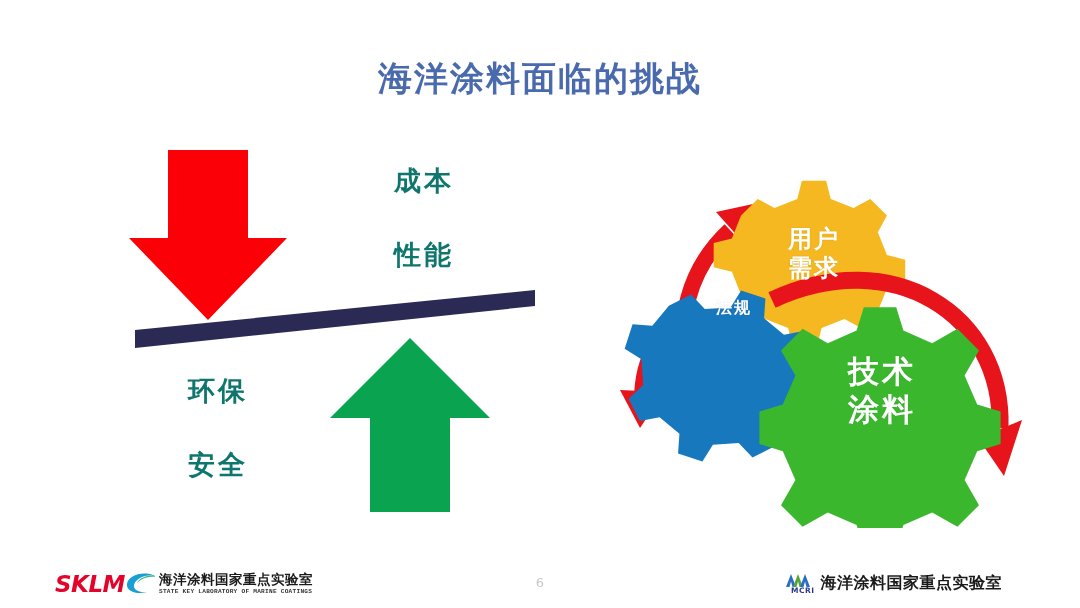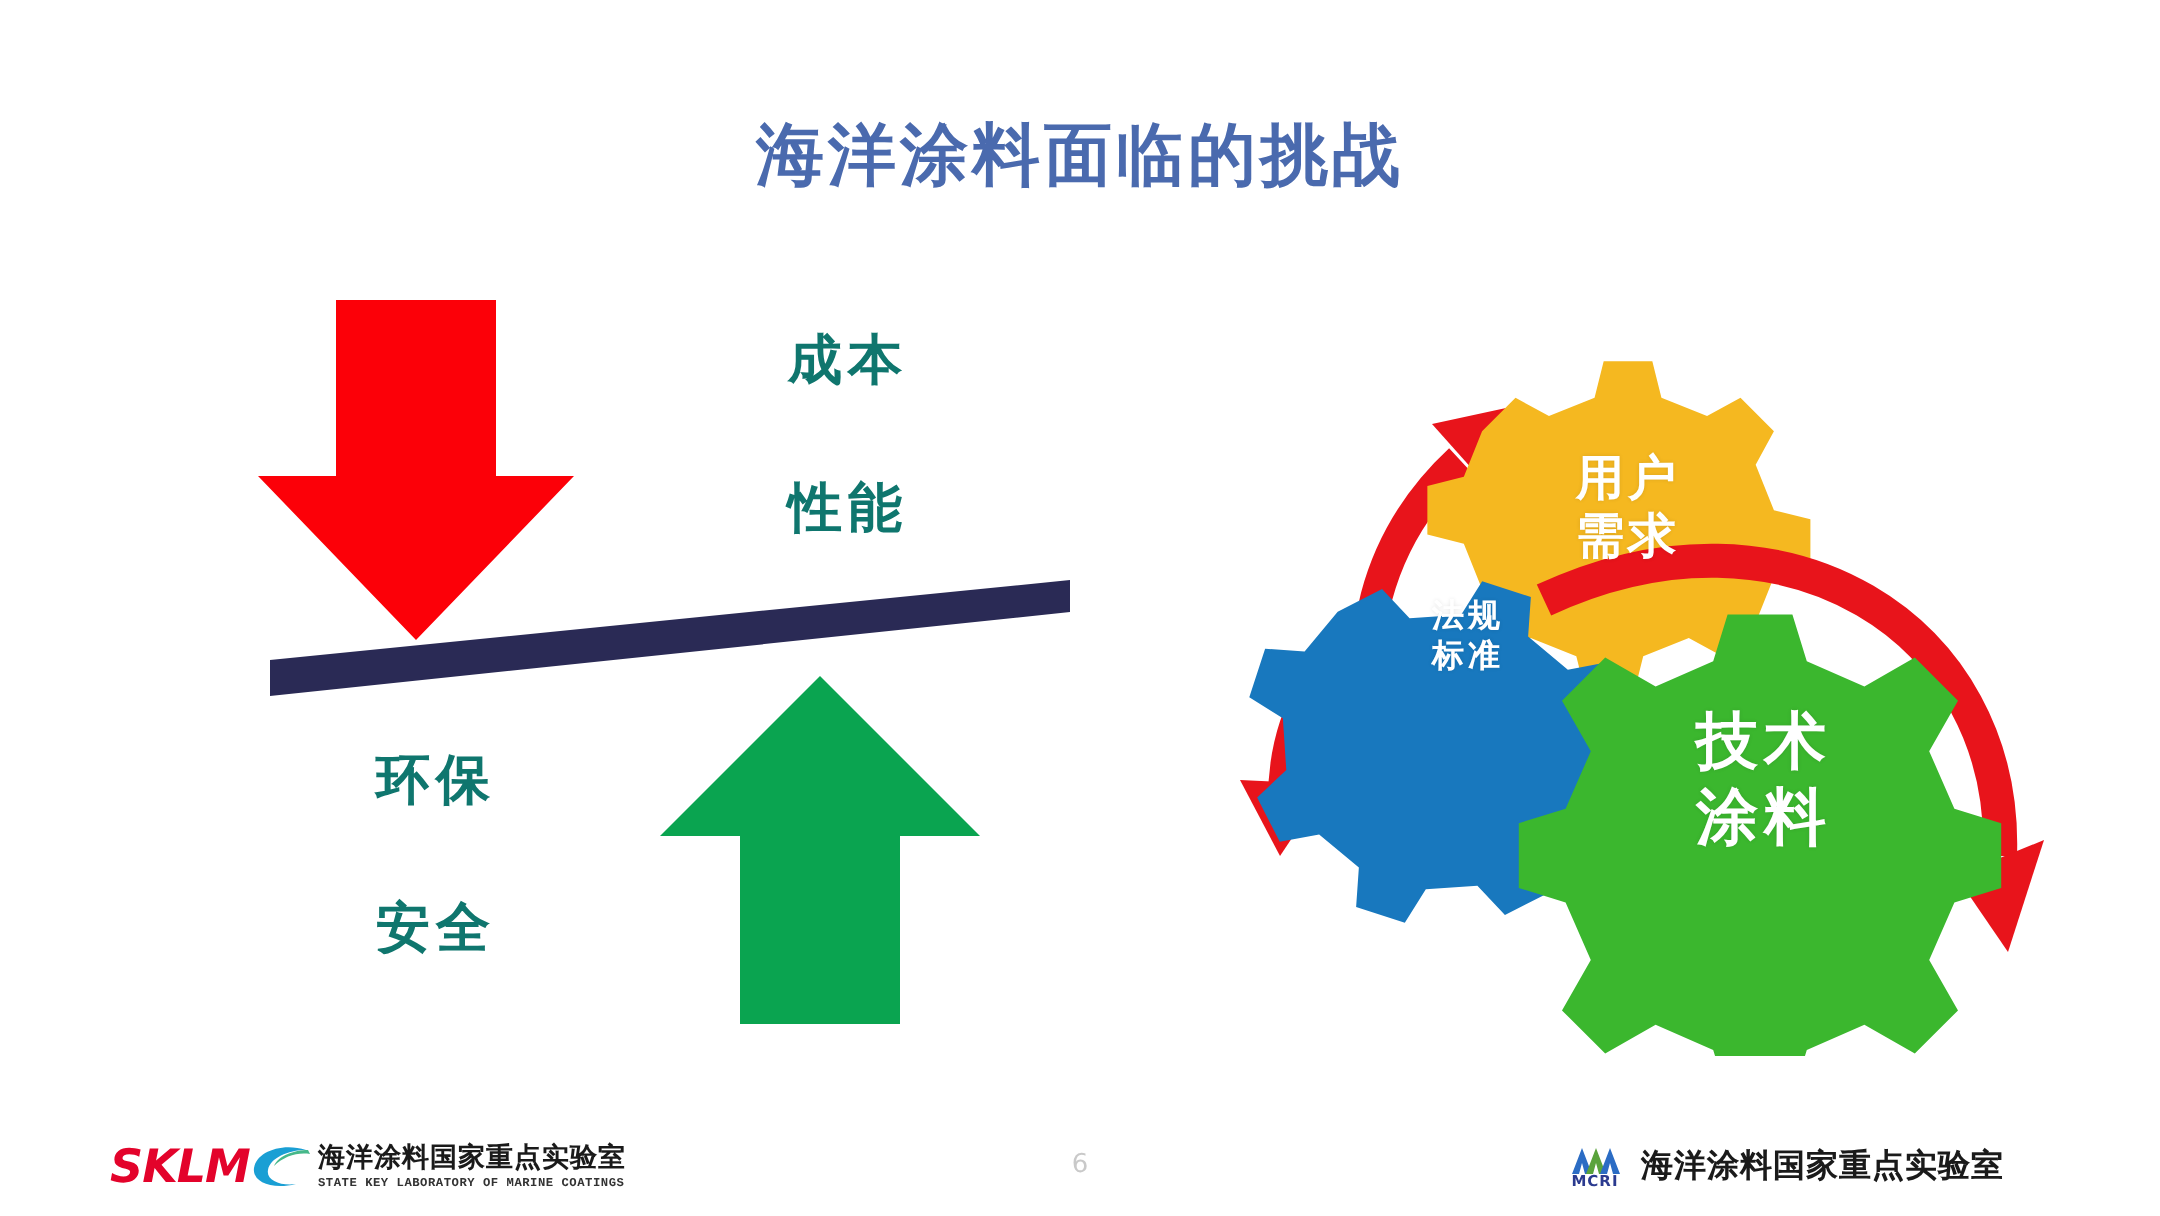--- a/index.html
+++ b/index.html
@@ -302,7 +302,6 @@
 
     <div class="gear-text" id="gear-text-reg">
       <div>法规</div>
-      <div>标准</div>
     </div>
 
     <div class="gear-text" id="gear-text-tech">

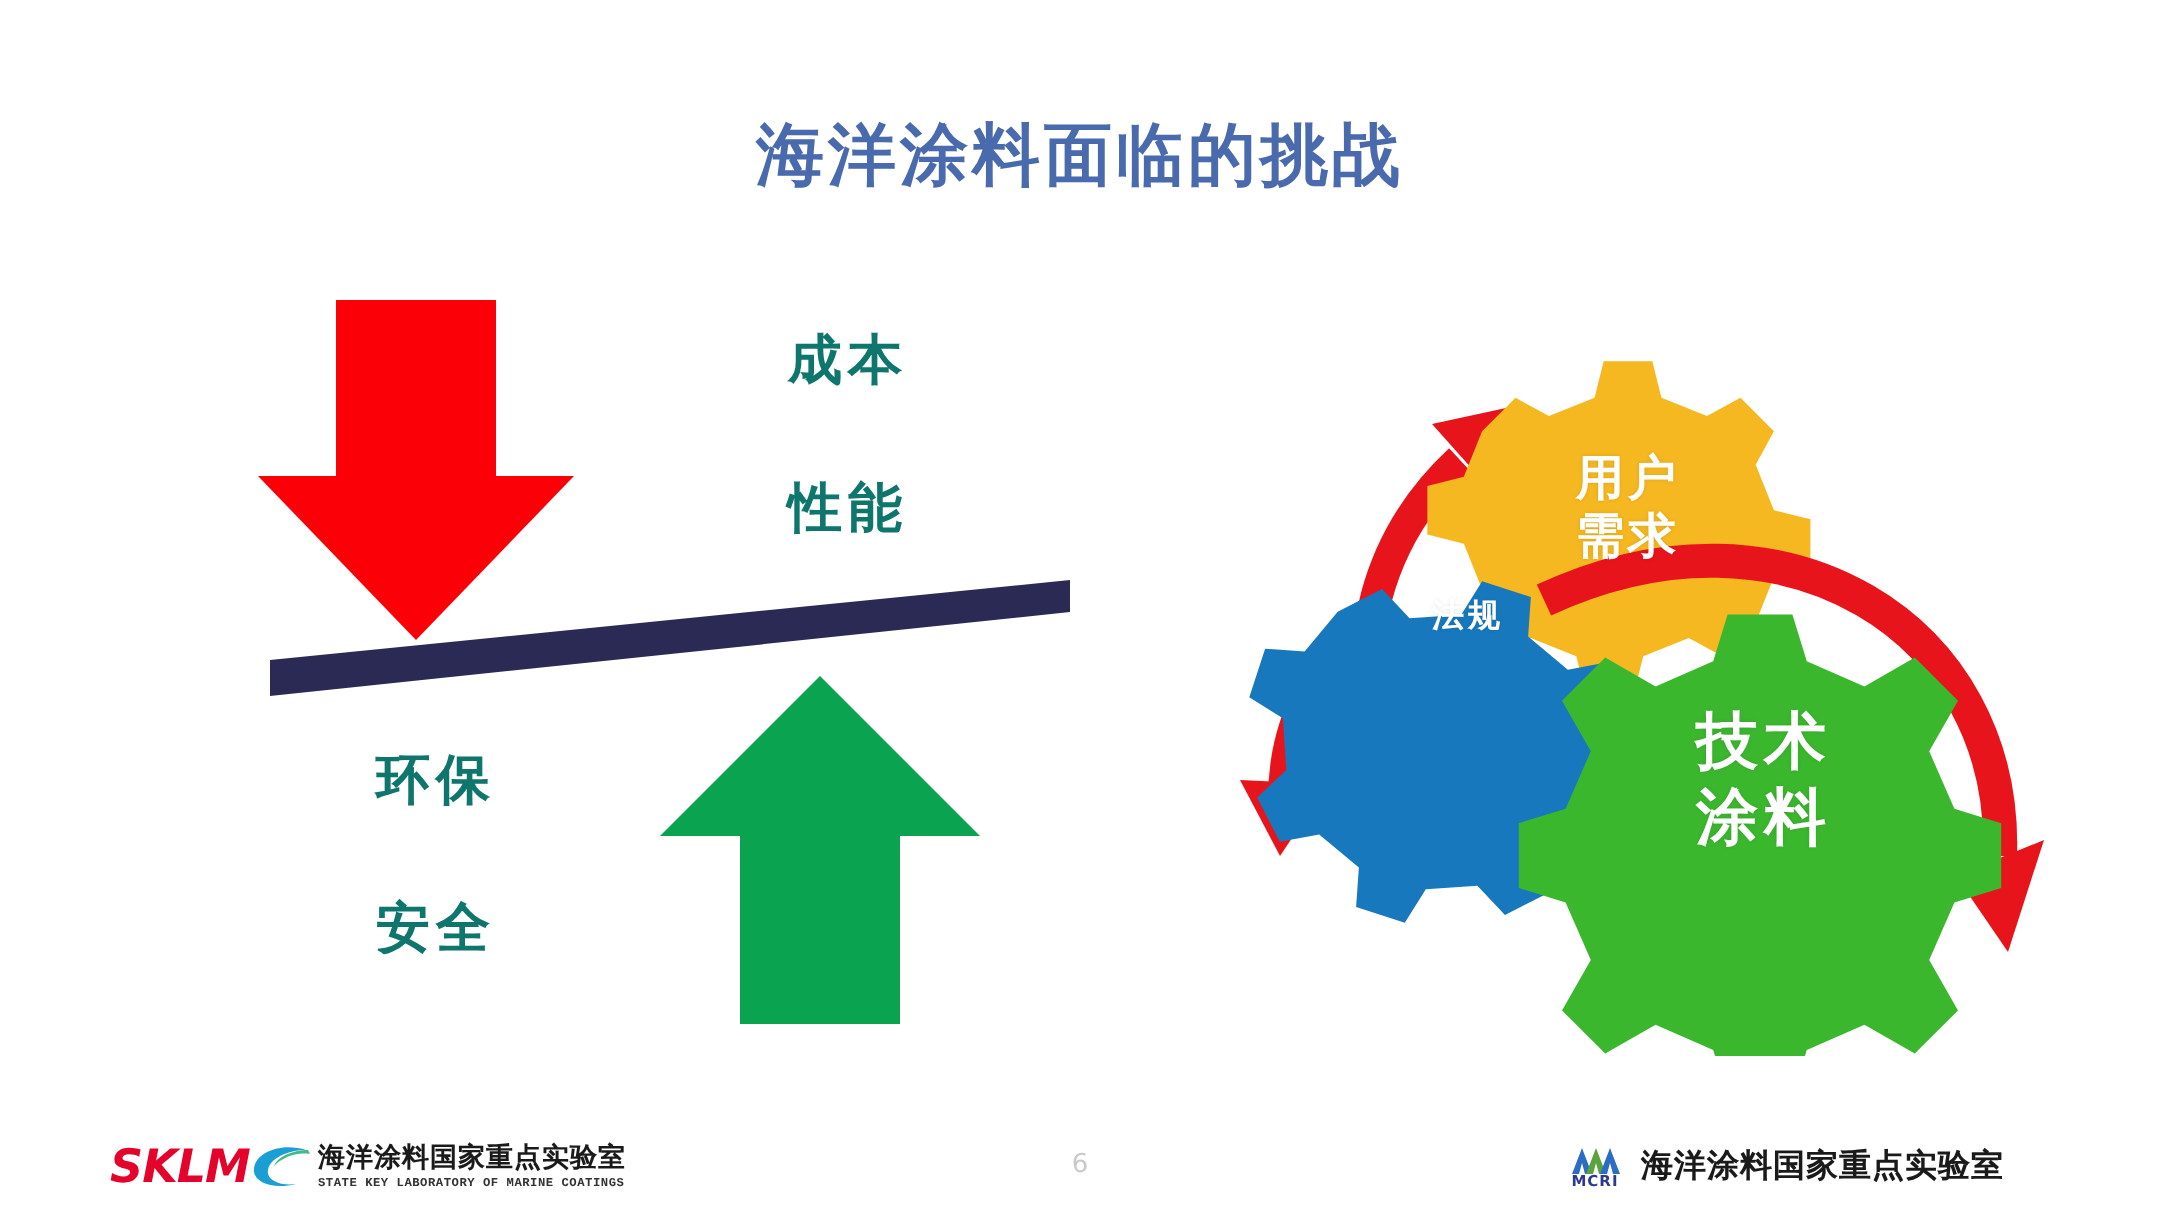--- a/index.html
+++ b/index.html
@@ -187,7 +187,7 @@
   #mcri-mark {
     display: flex;
     flex-direction: column;
-    align-items: center;
+    align-items: flex-end;
     line-height: 1;
   }
   #mcri-letters {

